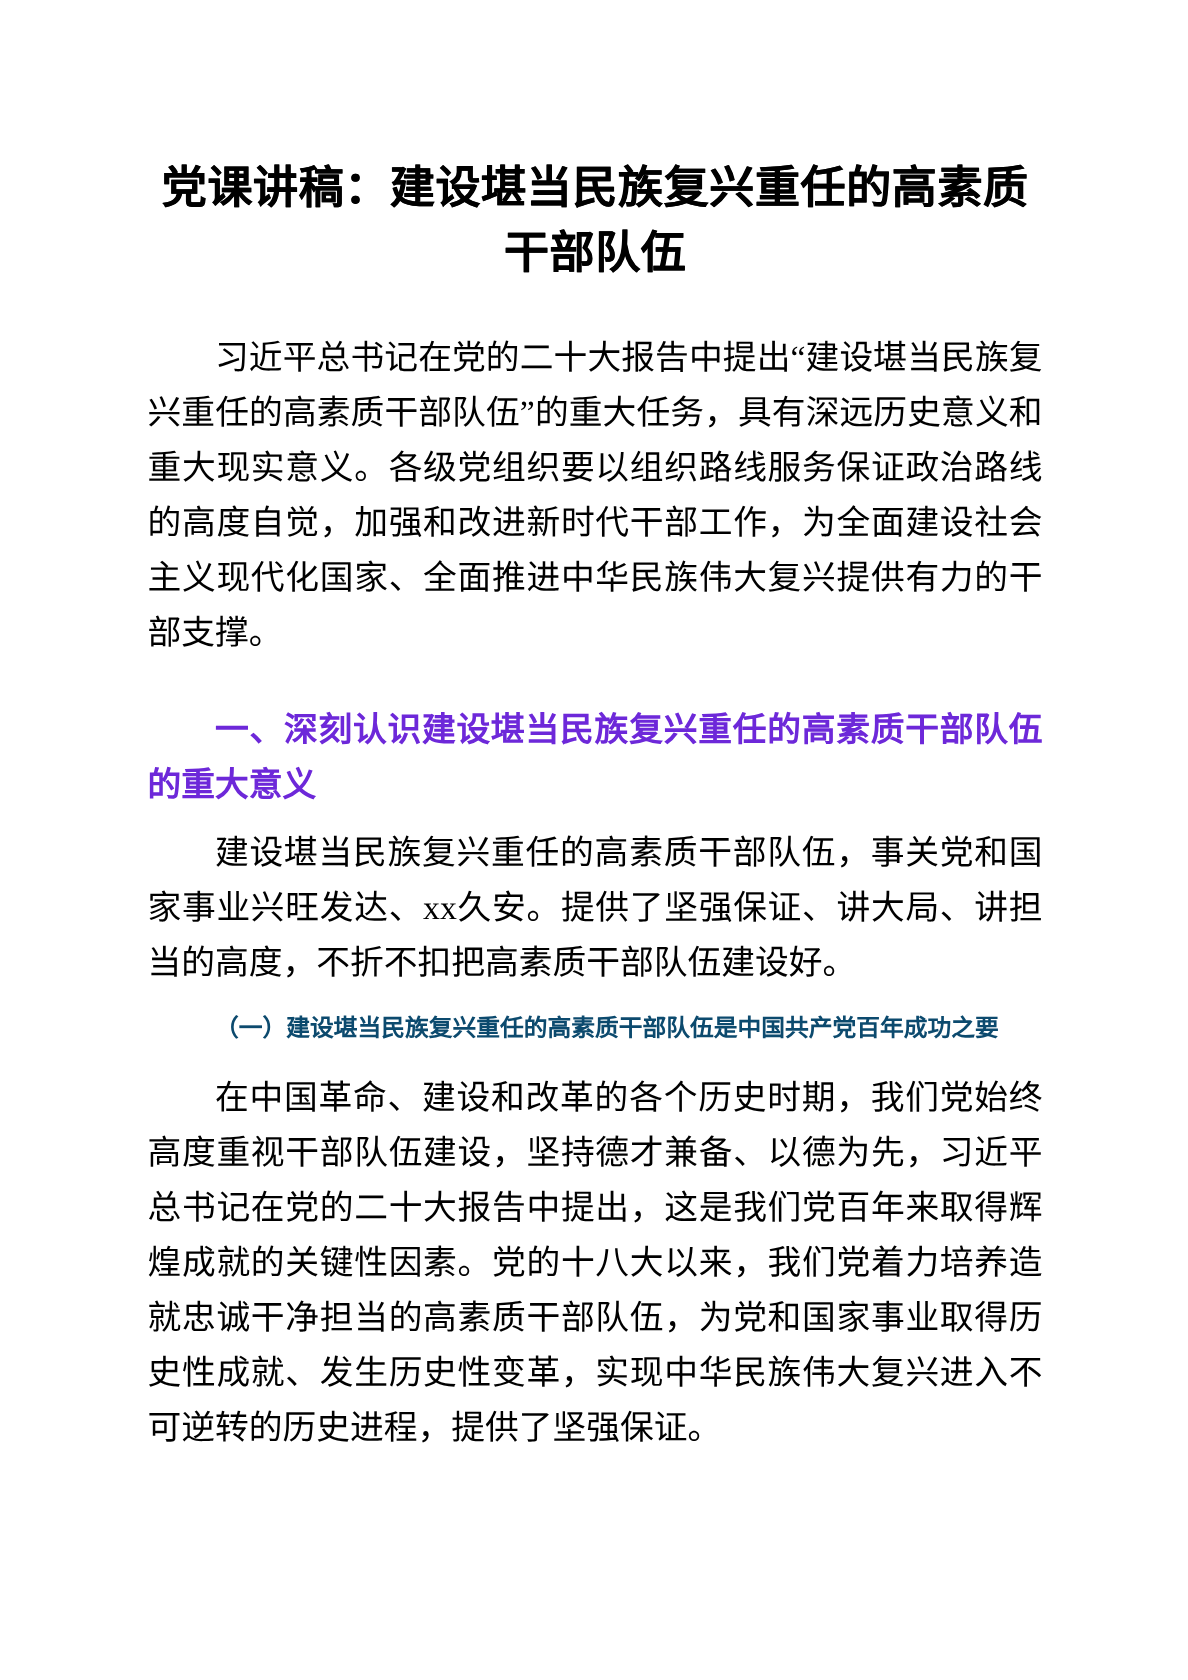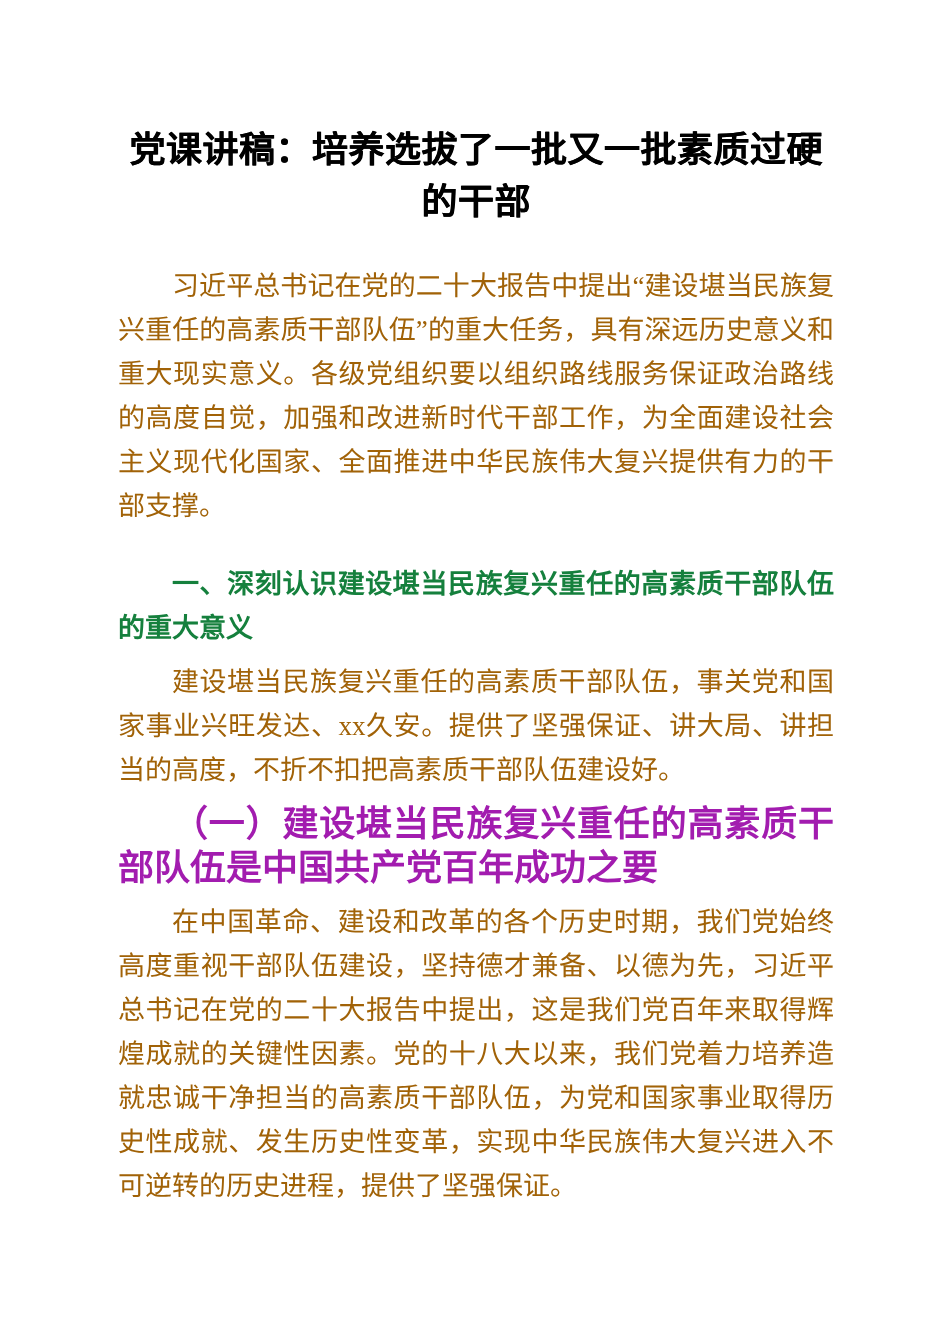--- a/index.html
+++ b/index.html
@@ -107,7 +107,7 @@
 <div class="page">
   <div class="doc-body">
 
-    <h1 class="doc-title">党课讲稿：培养选拔了一批又一批素质过硬的干部</h1>
+    <h1 class="doc-title">党课讲稿：建设堪当民族复兴重任的高素质干部队伍</h1>
 
     <p class="para" id="first-para">习近平总书记在党的二十大报告中提出“建设堪当民族复兴重任的高素质干部队伍”的重大任务，具有深远历史意义和重大现实意义。各级党组织要以组织路线服务保证政治路线的高度自觉，加强和改进新时代干部工作，为全面建设社会主义现代化国家、全面推进中华民族伟大复兴提供有力的干部支撑。</p>
 

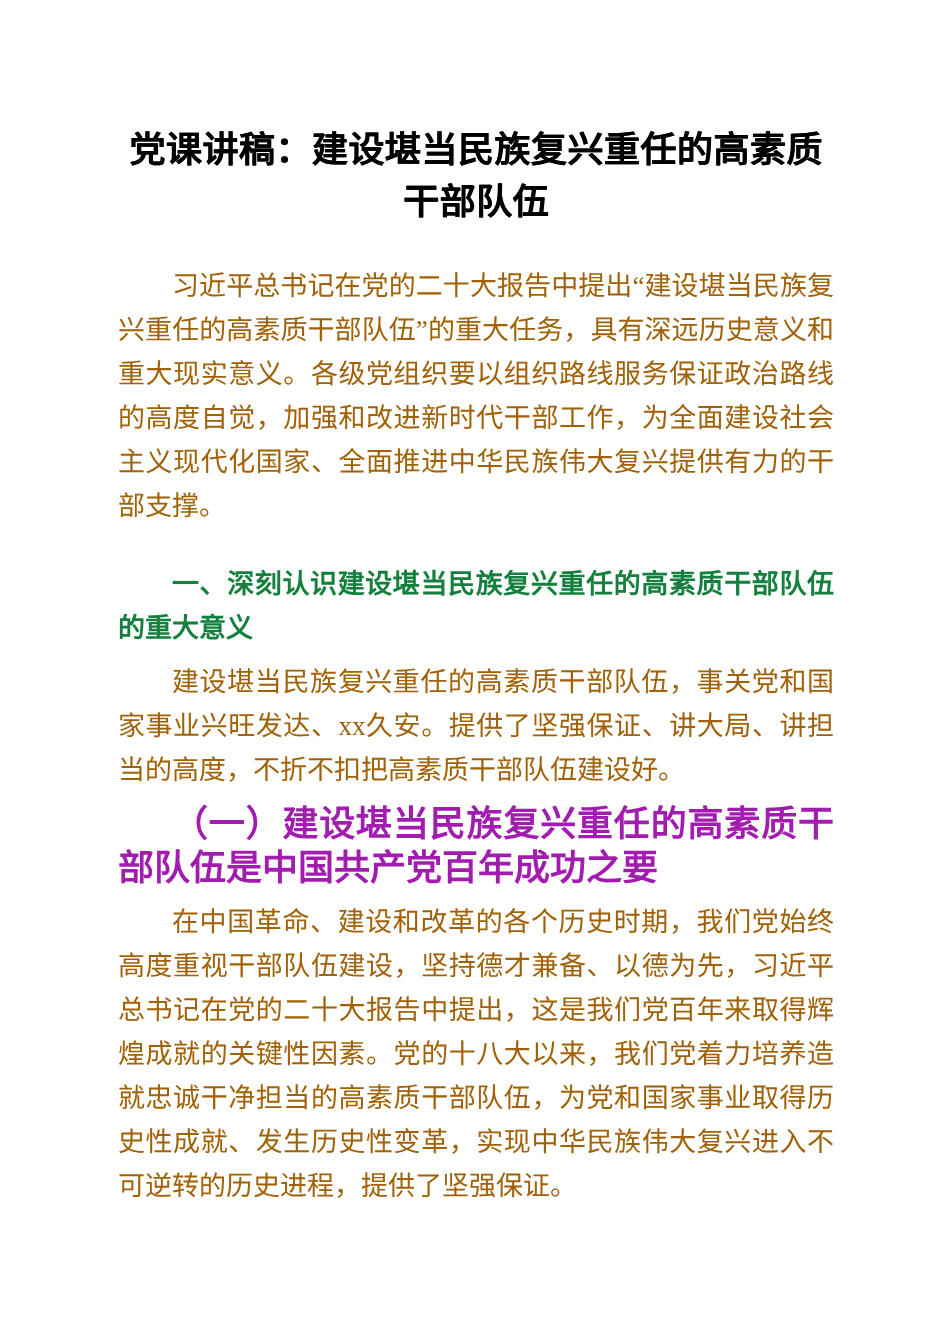--- a/index.html
+++ b/index.html
@@ -90,7 +90,7 @@
     text-indent: 54px;
     text-align: justify;
     text-justify: inter-ideograph;
-    color: #a16207;
+    color: #000000;
   }
 
   .para:first-of-type {

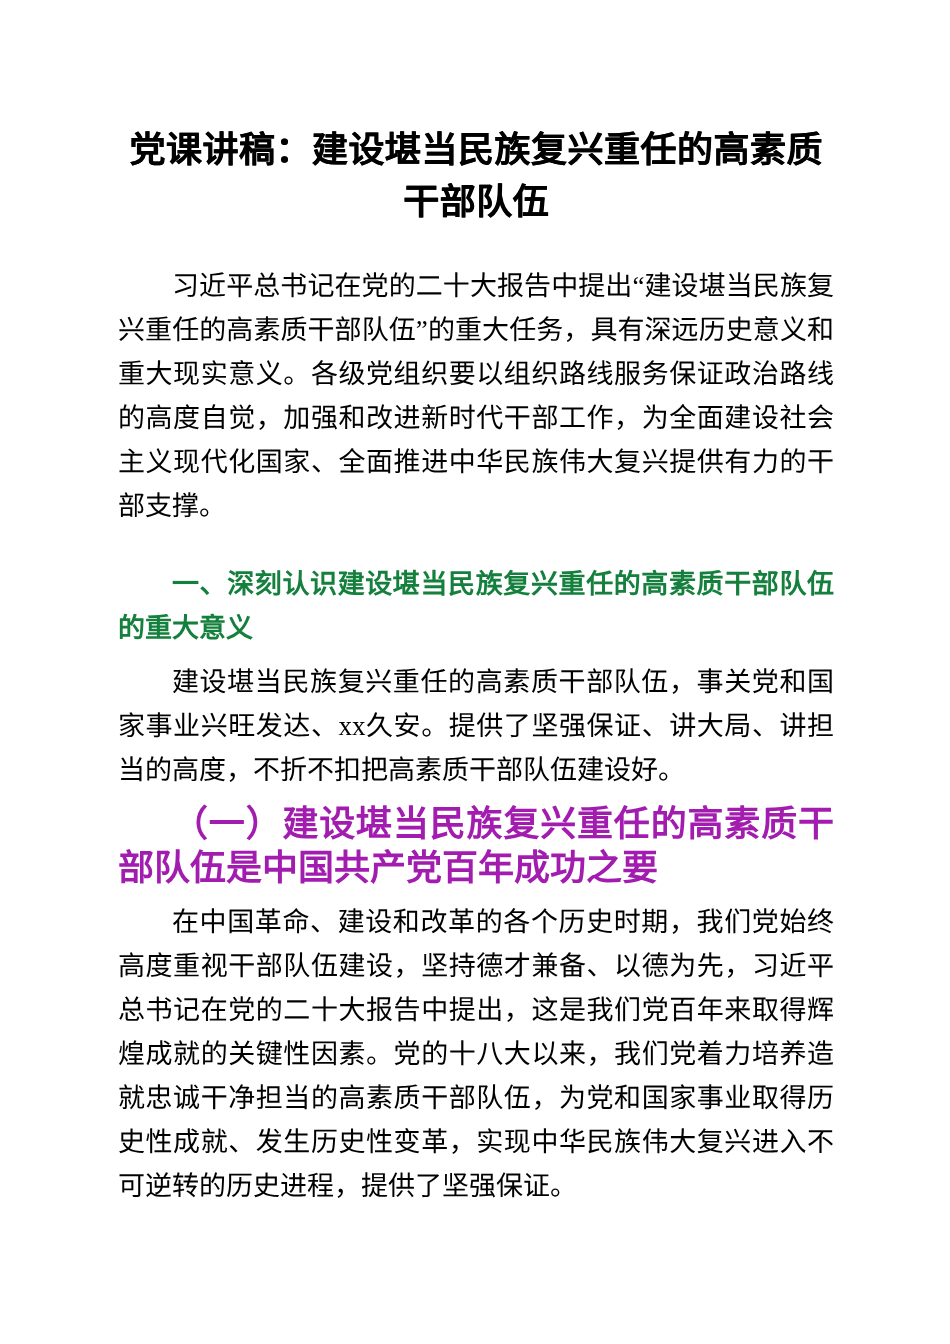--- a/index.html
+++ b/index.html
@@ -60,7 +60,7 @@
     text-indent: 54px;
     text-align: justify;
     text-justify: inter-ideograph;
-    color: #15803d;
+    color: #6d28d9;
   }
 
   

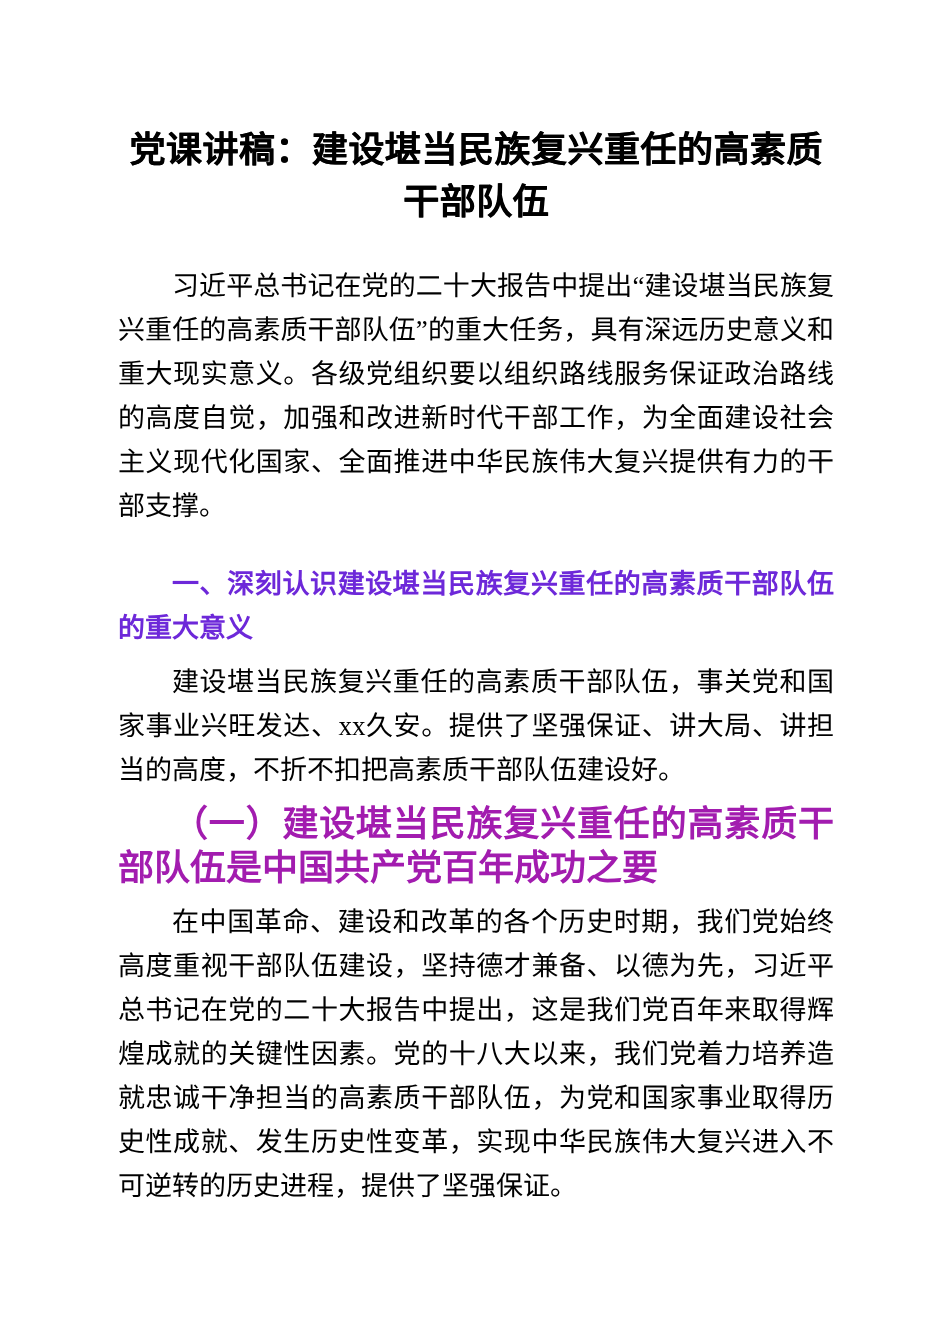--- a/index.html
+++ b/index.html
@@ -70,12 +70,12 @@
     margin-top: 10px;
     font-family: "Liberation Serif", "DejaVu Serif", serif;
     font-weight: 700;
-    font-size: 36px;
+    font-size: 19px;
     line-height: 44px;
     text-indent: 54px;
     text-align: justify;
     text-justify: inter-ideograph;
-    color: #a21caf;
+    color: #0c4a6e;
   }
 
   

